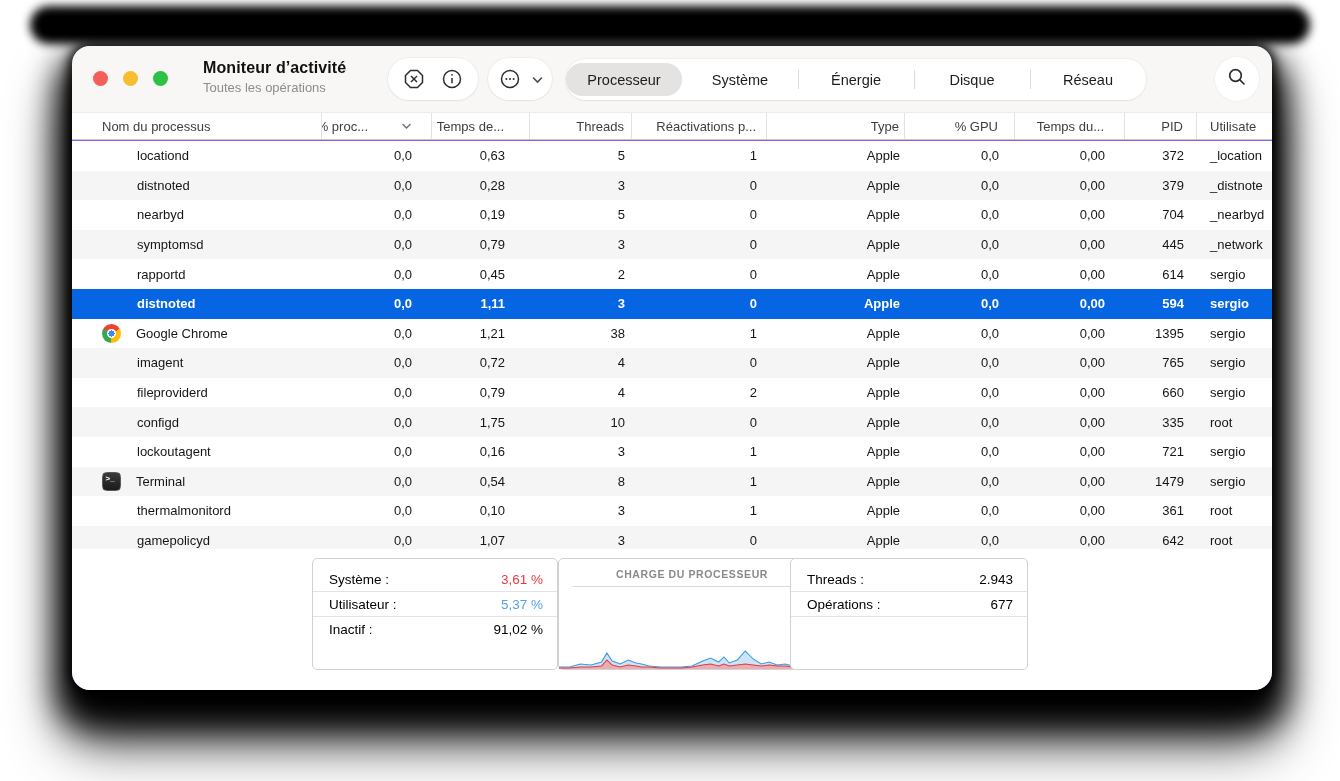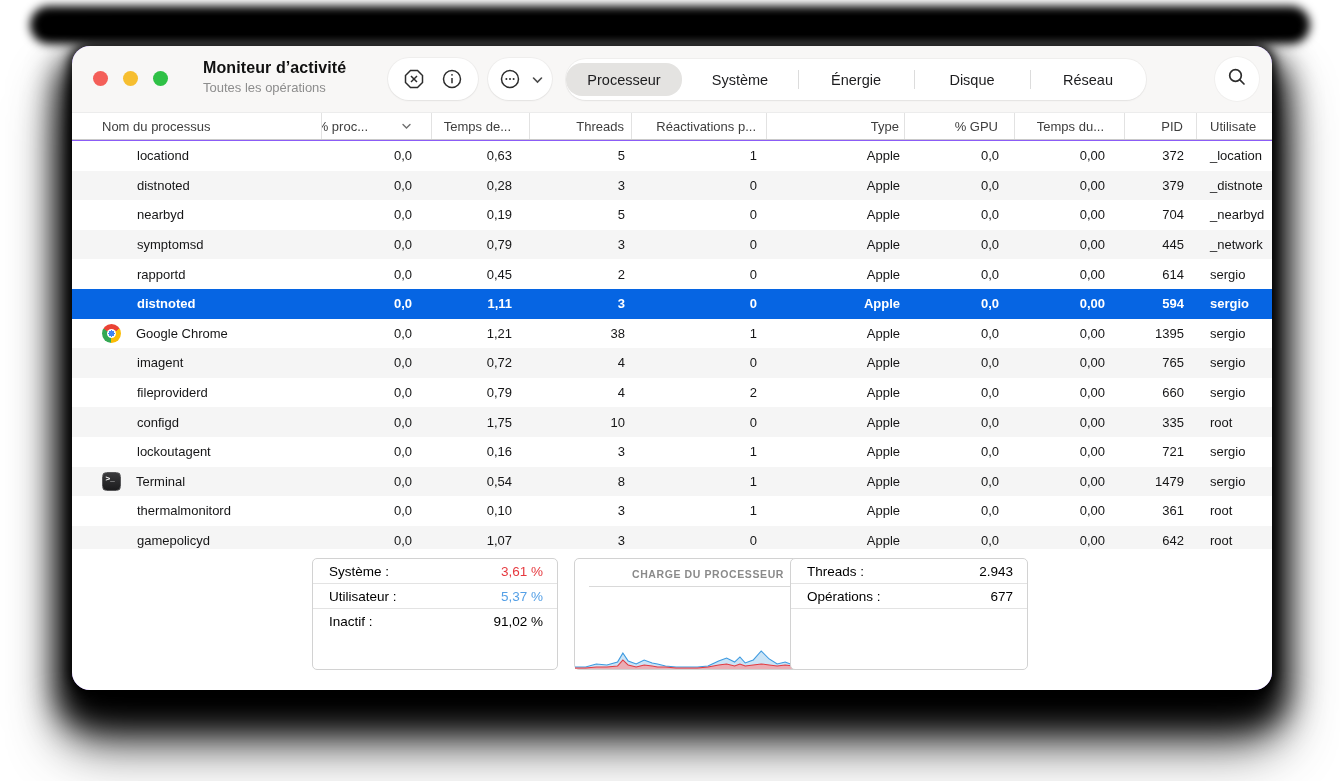--- a/index.html
+++ b/index.html
@@ -58,7 +58,7 @@
   .al-r { justify-content:flex-end; }
   .c1 { padding-left:30px; } .c1 .pname { margin-left:15px; }
   .c1.noicon .pname { margin-left:35px; }
-  .c2 { padding-right:20px;gap:27px; } .c3 { padding-right:18px; } .c4 { padding-right:7px; }
+  .c2 { padding-right:20px;gap:27px; } .c3 { padding-right:25px; } .c4 { padding-right:7px; }
   .c5 { padding-right:10px; } .c6 { padding-right:5px;text-align:right; } .c7 { padding-right:16px; }
   .c8 { padding-right:20px; } .c9 { padding-right:13px; } .c10 { padding-left:13px; }
   .sort-chevron { margin-left:7px; display:flex; }

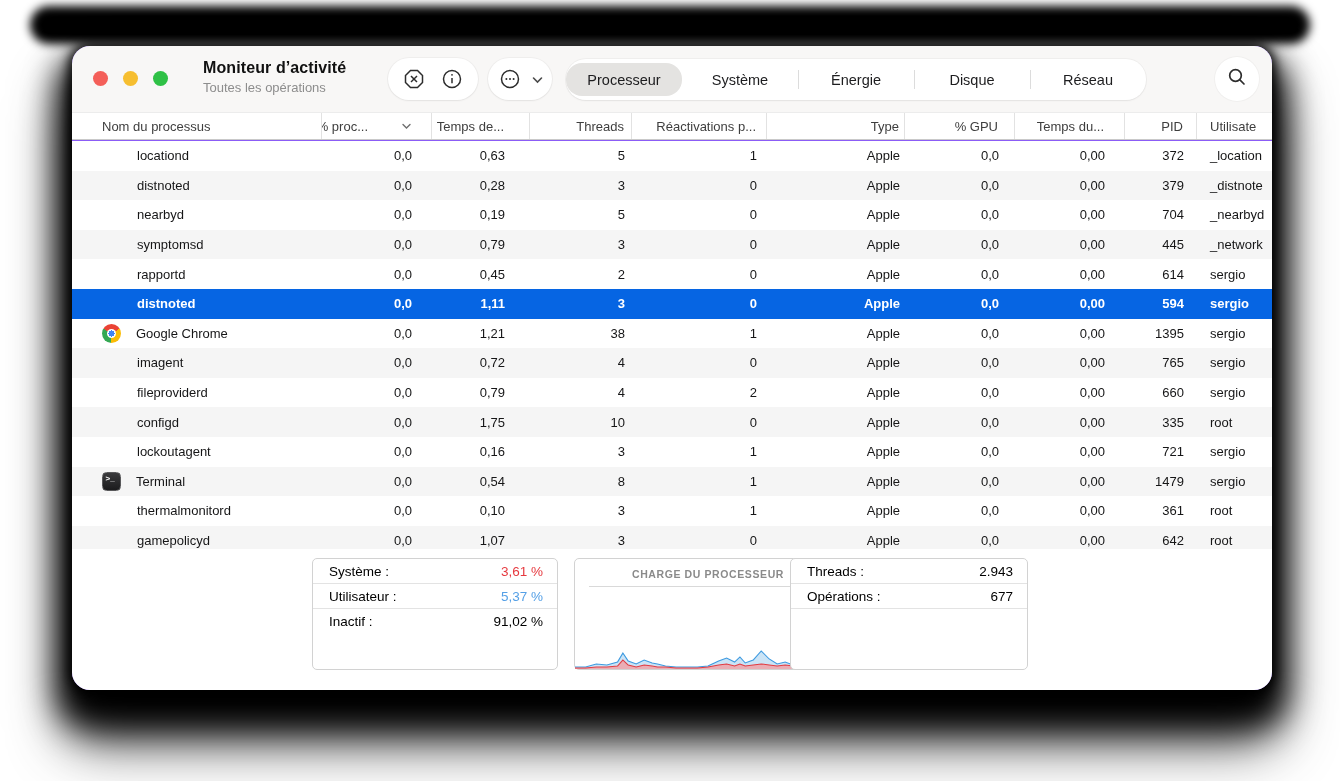--- a/index.html
+++ b/index.html
@@ -80,7 +80,7 @@
   .stat-row { display:flex; justify-content:space-between; align-items:center;
     height:25px; margin:0; padding:0 14px 0 16px; font-size:13.5px; color:#000; }
   .stat-row.sep { border-bottom:1px solid #e3e3e3; }
-  .stat-col { }
+  .stat-col { padding-top:8px; }
   .chart-title { text-align:center; font-size:10.5px; font-weight:bold; color:#8a8a8a;
     letter-spacing:.6px; padding-top:9px; }
   .chart-hr { height:1px; background:#d9d9d9; margin:6px 14px 0 14px; }

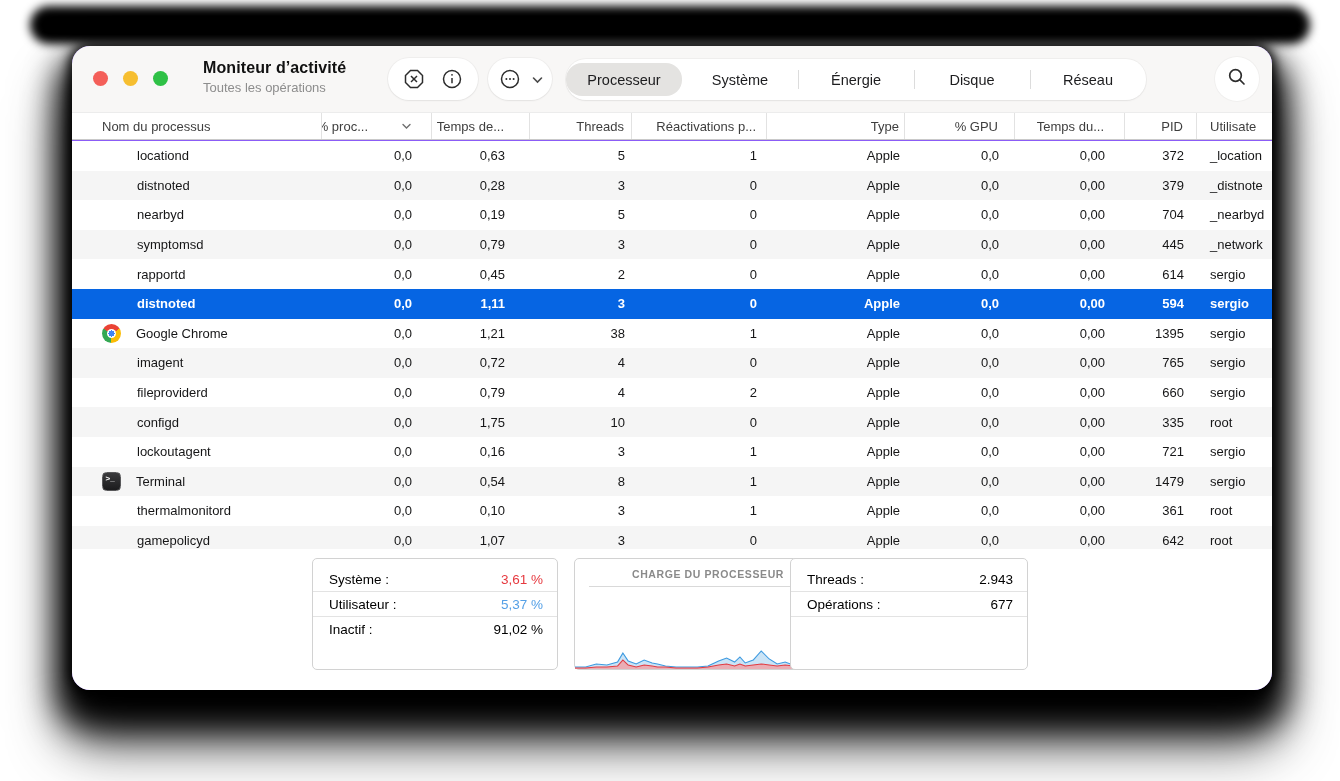--- a/index.html
+++ b/index.html
@@ -75,7 +75,7 @@
   .footer { position:absolute; left:0; top:503px; width:100%; height:141px; background:#fff; }
   .fbox { position:absolute; top:9px; height:112px; background:#fff; border:1px solid #d2d2d2; border-radius:5px; }
   .box-cpu { left:240px; width:246px; }
-  .box-chart { left:502px; width:268px; }
+  .box-chart { left:486px; width:268px; }
   .box-threads { left:718px; width:238px; }
   .stat-row { display:flex; justify-content:space-between; align-items:center;
     height:25px; margin:0; padding:0 14px 0 16px; font-size:13.5px; color:#000; }

